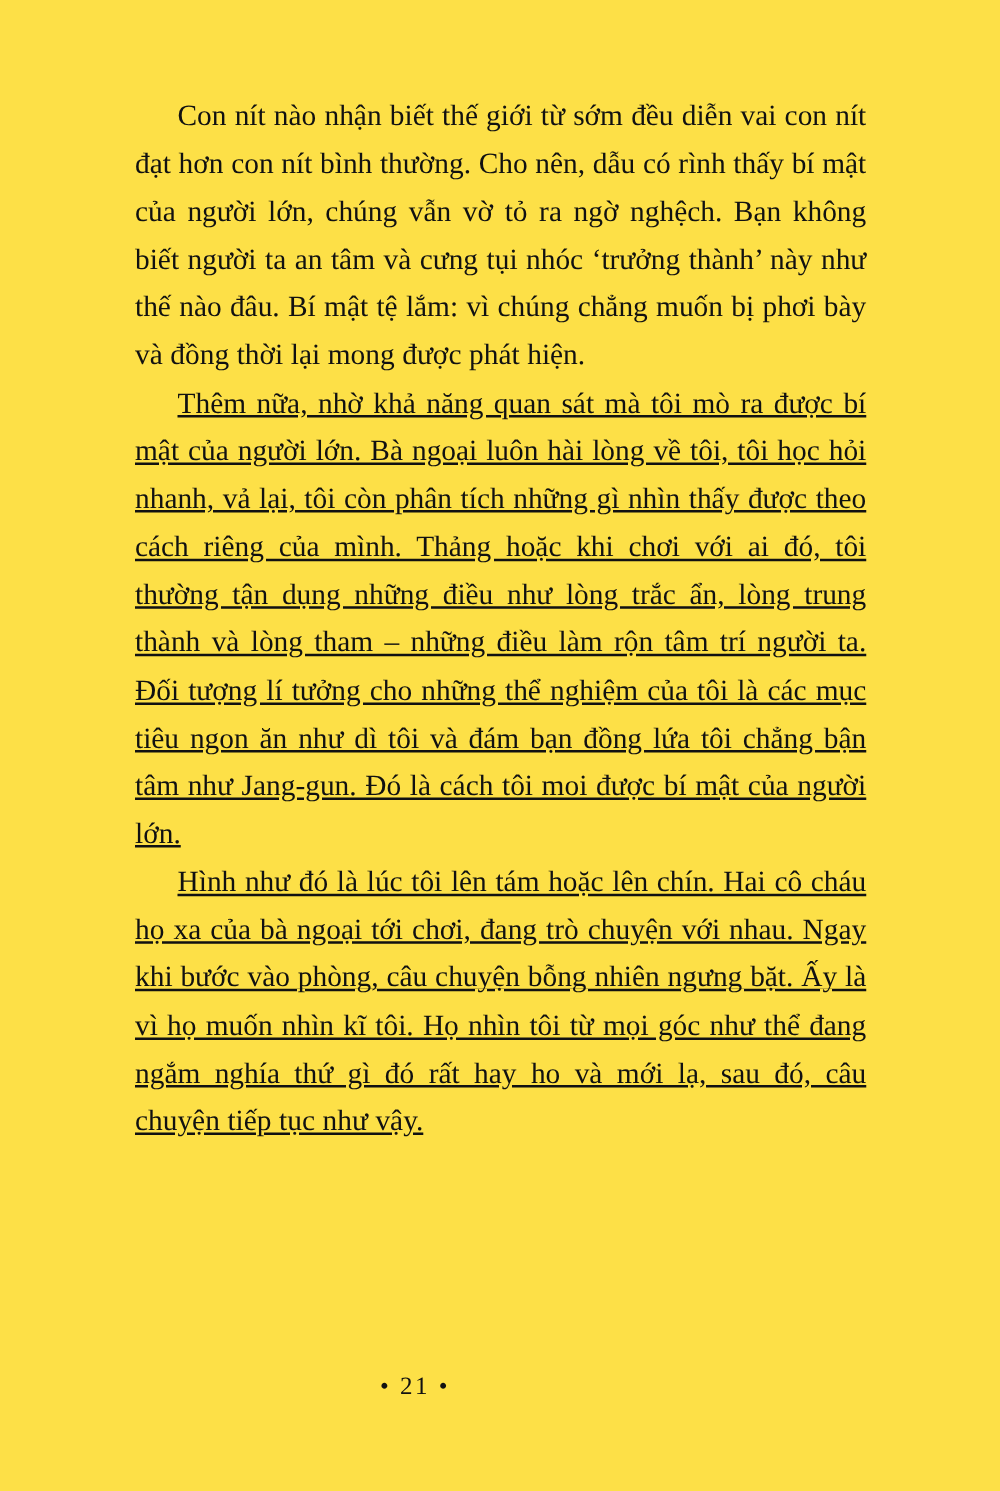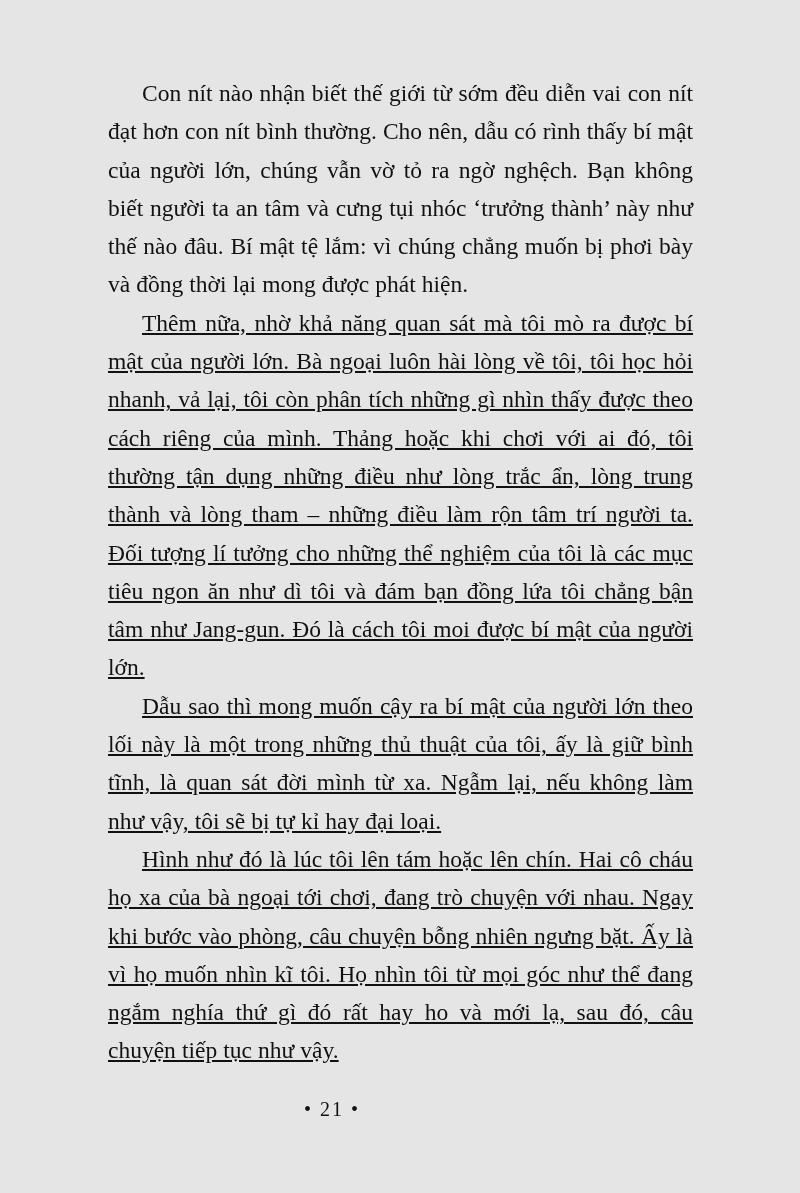--- a/index.html
+++ b/index.html
@@ -20,7 +20,7 @@
     top: 0;
     width: 800px;
     height: 1193px;
-    background: #e5e5e5;
+    background: #fde047;
     box-sizing: border-box;
   }
   .text-block {

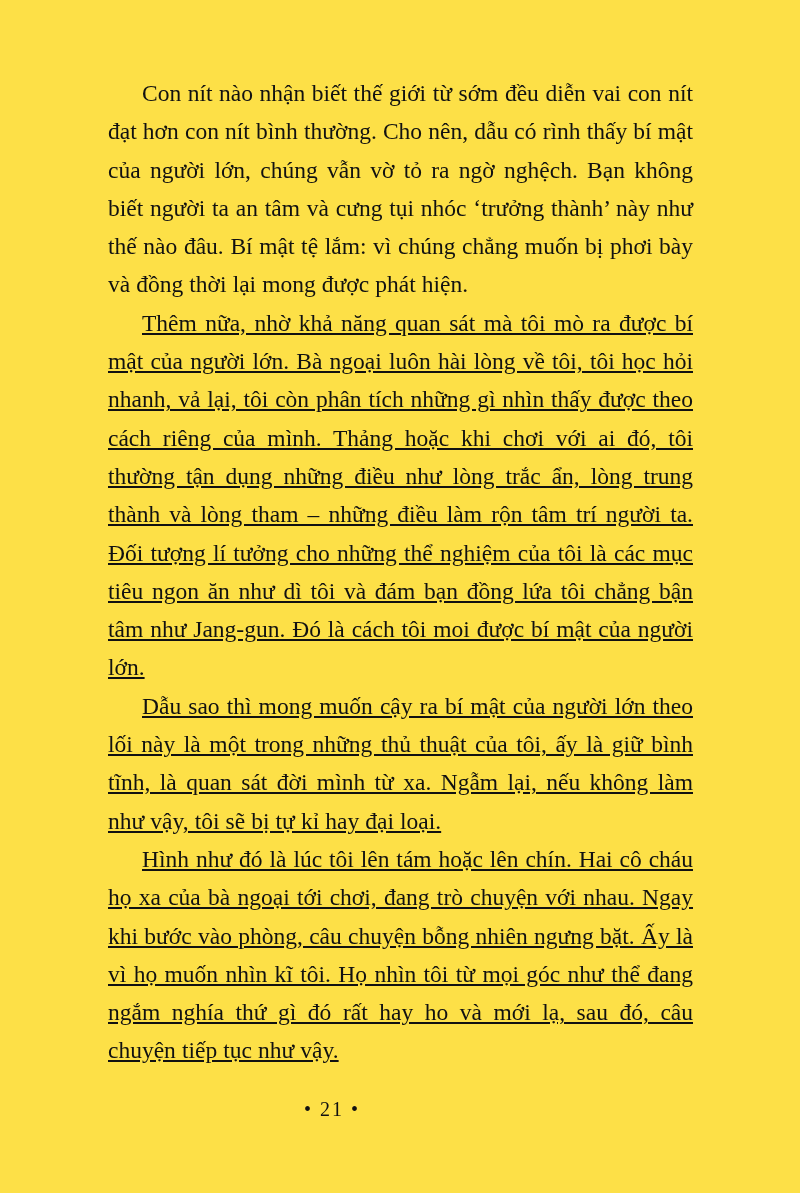--- a/index.html
+++ b/index.html
@@ -62,7 +62,6 @@
   <div class="text-block">
     <p class="para">Con nít nào nhận biết thế giới từ sớm đều diễn vai con nít đạt hơn con nít bình thường. Cho nên, dẫu có rình thấy bí mật của người lớn, chúng vẫn vờ tỏ ra ngờ nghệch. Bạn không biết người ta an tâm và cưng tụi nhóc ‘trưởng thành’ này như thế nào đâu. Bí mật tệ lắm: vì chúng chẳng muốn bị phơi bày và đồng thời lại mong được phát hiện.</p>
     <p class="para">Thêm nữa, nhờ khả năng quan sát mà tôi mò ra được bí mật của người lớn. Bà ngoại luôn hài lòng về tôi, tôi học hỏi nhanh, vả lại, tôi còn phân tích những gì nhìn thấy được theo cách riêng của mình. Thảng hoặc khi chơi với ai đó, tôi thường tận dụng những điều như lòng trắc ẩn, lòng trung thành và lòng tham – những điều làm rộn tâm trí người ta. Đối tượng lí tưởng cho những thể nghiệm của tôi là các mục tiêu ngon ăn như dì tôi và đám bạn đồng lứa tôi chẳng bận tâm như Jang-gun. Đó là cách tôi moi được bí mật của người lớn.</p>
-    <p class="para">Dẫu sao thì mong muốn cậy ra bí mật của người lớn theo lối này là một trong những thủ thuật của tôi, ấy là giữ bình tĩnh, là quan sát đời mình từ xa. Ngẫm lại, nếu không làm như vậy, tôi sẽ bị tự kỉ hay đại loại.</p>
     <p class="para">Hình như đó là lúc tôi lên tám hoặc lên chín. Hai cô cháu họ xa của bà ngoại tới chơi, đang trò chuyện với nhau. Ngay khi bước vào phòng, câu chuyện bỗng nhiên ngưng bặt. Ấy là vì họ muốn nhìn kĩ tôi. Họ nhìn tôi từ mọi góc như thể đang ngắm nghía thứ gì đó rất hay ho và mới lạ, sau đó, câu chuyện tiếp tục như vậy.</p>
   </div>
 

